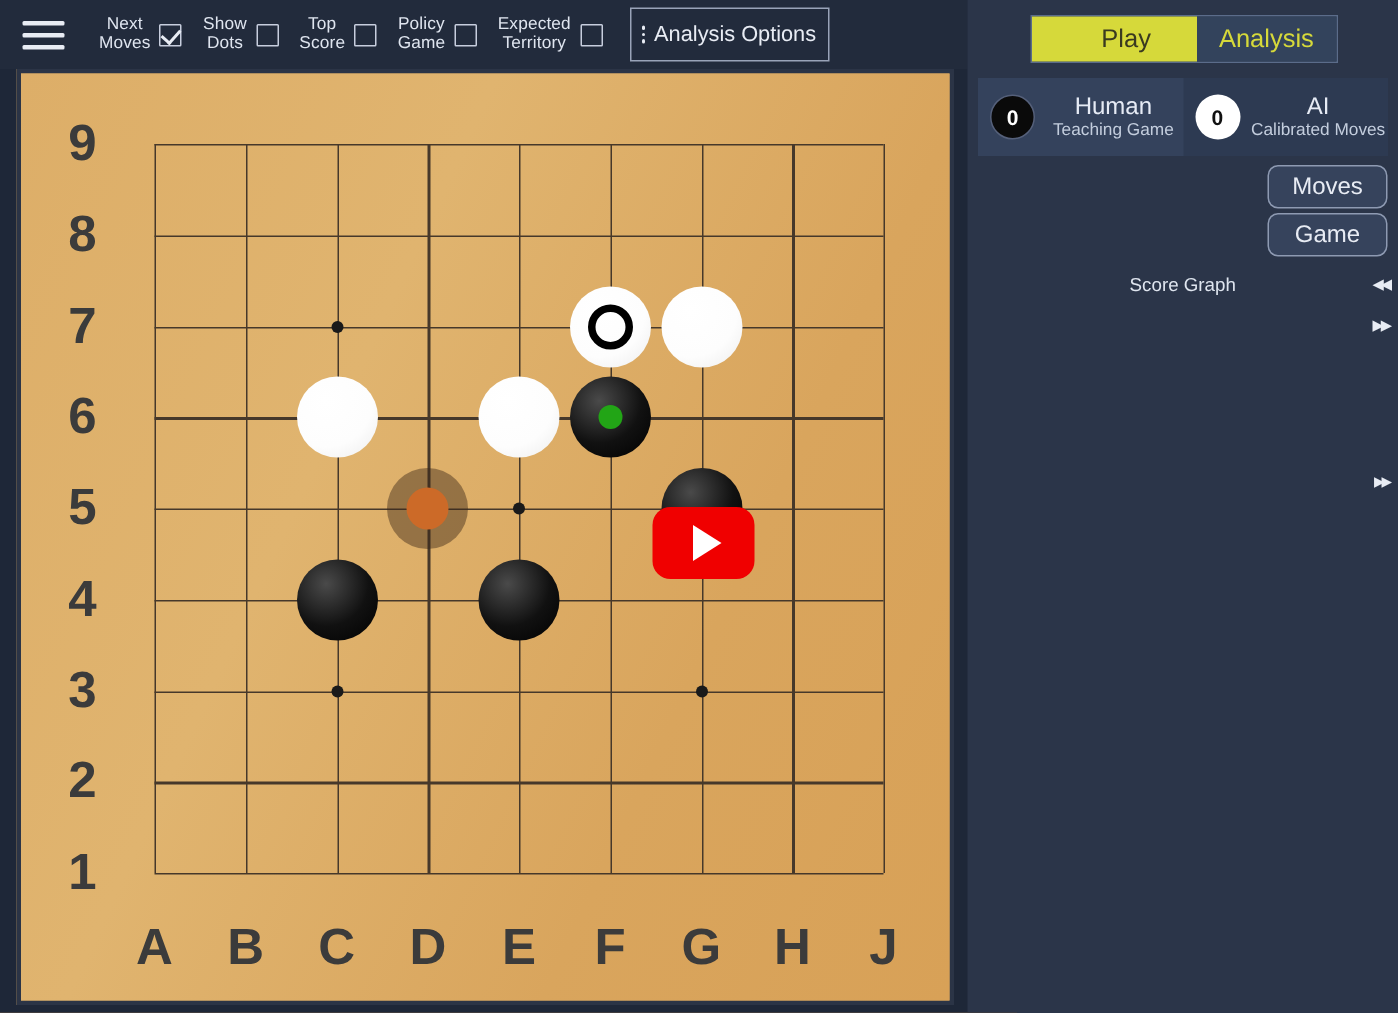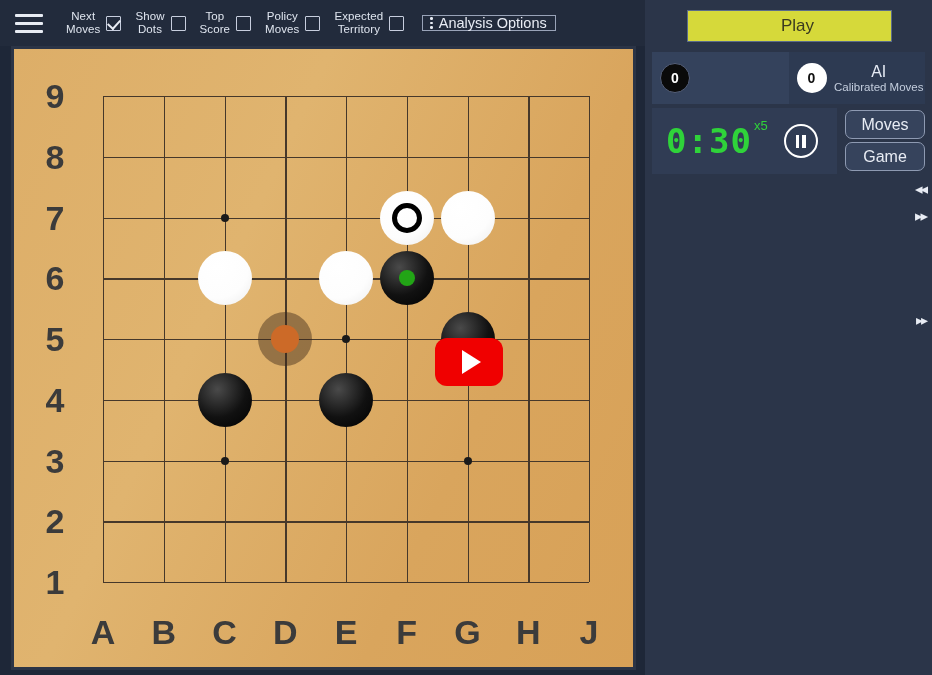--- a/index.html
+++ b/index.html
@@ -198,7 +198,7 @@
     </div>
     <div class="tb-group">
       <div class="tb-label">Policy
-Moves</div>
+Game</div>
       <div class="cbox"></div>
     </div>
     <div class="tb-group">

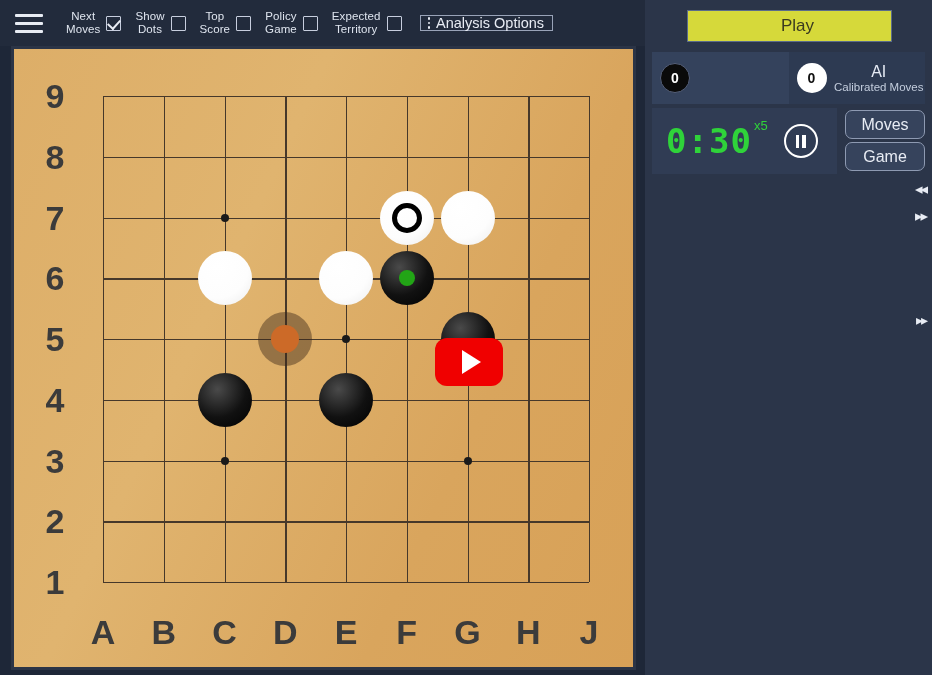--- a/index.html
+++ b/index.html
@@ -39,7 +39,7 @@
     border-width: 0 2.2px 2.2px 0; transform: rotate(42deg);
   }
   #analysis-options {
-    margin-left: 18px; height: 16px; padding: 0 8px 0 4px;
+    margin-left: 18px; height: 36px; padding: 0 8px 0 4px;
     border: 1.3px solid #99a3b8; color: #e8ecf4; font-size: 14.5px;
     display: flex; align-items: center; gap: 3px; cursor: pointer; background: transparent;
   }

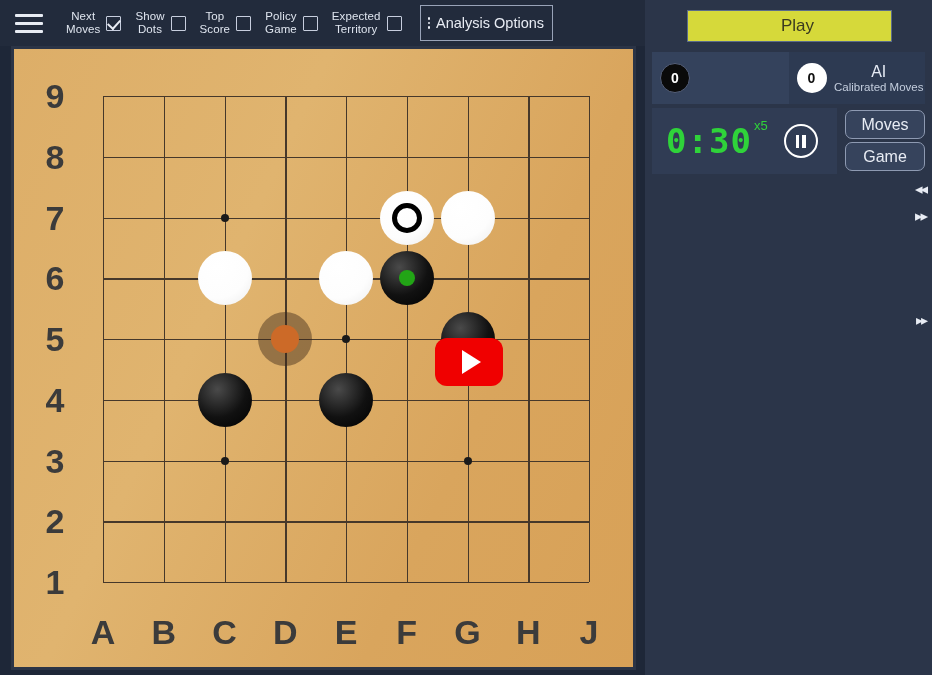--- a/index.html
+++ b/index.html
@@ -283,6 +283,7 @@
 
     <div id="mode-tabs">
       <div class="mode-tab active">Play</div>
+      <div class="mode-tab inactive">Analysis</div>
     </div>
 
     <div id="players">

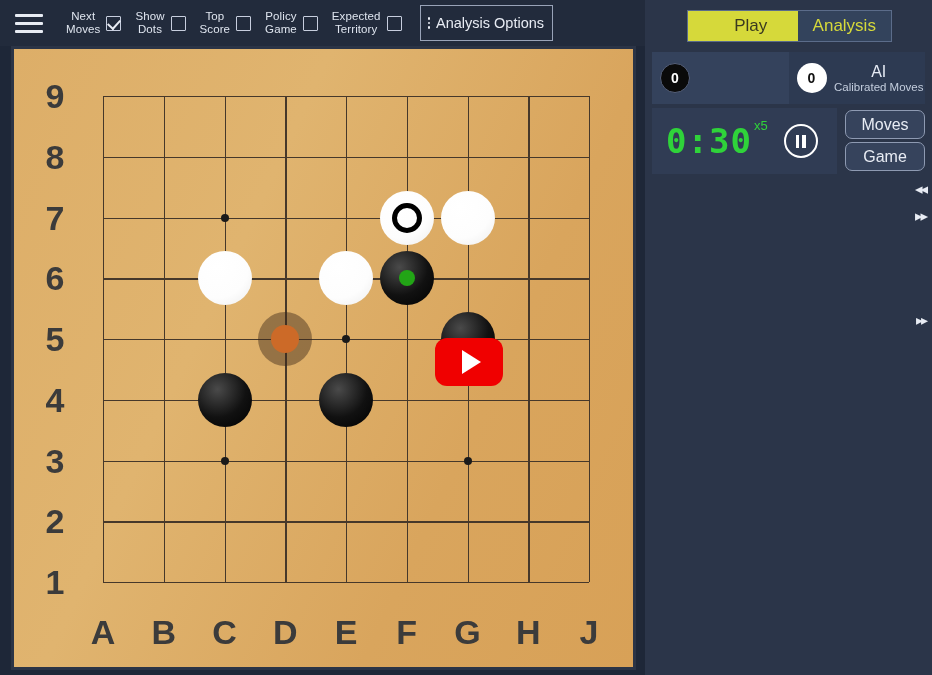--- a/index.html
+++ b/index.html
@@ -289,6 +289,10 @@
     <div id="players">
       <div class="player human">
         <div class="pstone b">0</div>
+        <div class="pinfo">
+          <div class="pname">Human</div>
+          <div class="psub">Teaching Game</div>
+        </div>
       </div>
       <div class="player ai">
         <div class="pstone w">0</div>

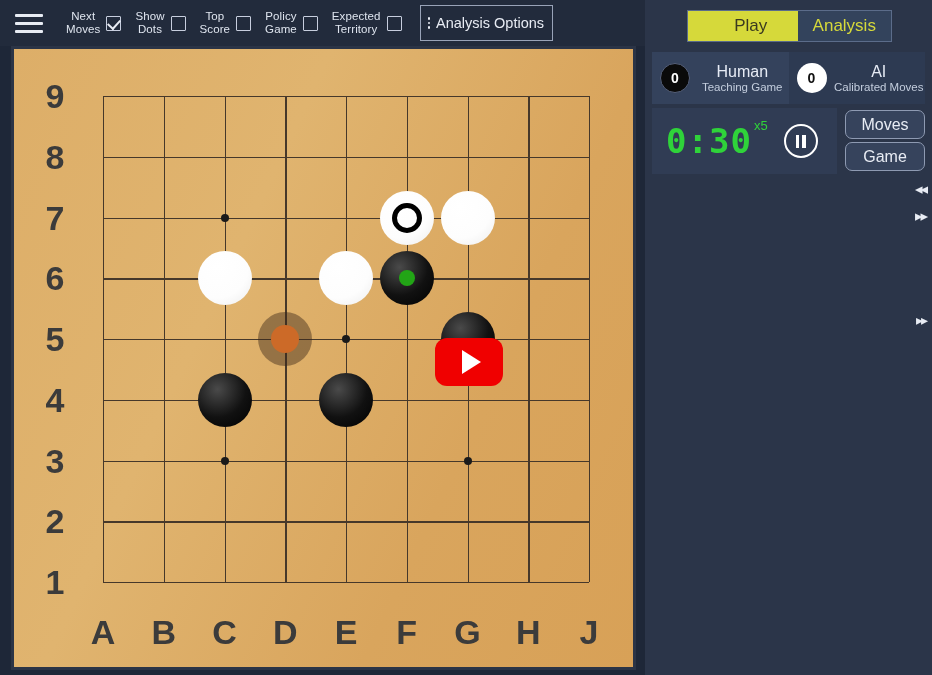--- a/index.html
+++ b/index.html
@@ -303,14 +303,6 @@
       </div>
     </div>
 
-    <div id="timer-box">
-      <div id="clock">0:30</div>
-      <div id="mult">x5</div>
-      <div id="pause-btn">
-          <i></i>
-          <i></i>
-        </div>
-    </div>
 
     <div class="pbtn" id="pass-btn">Moves</div>
     <div class="pbtn" id="undo-btn">Game</div>

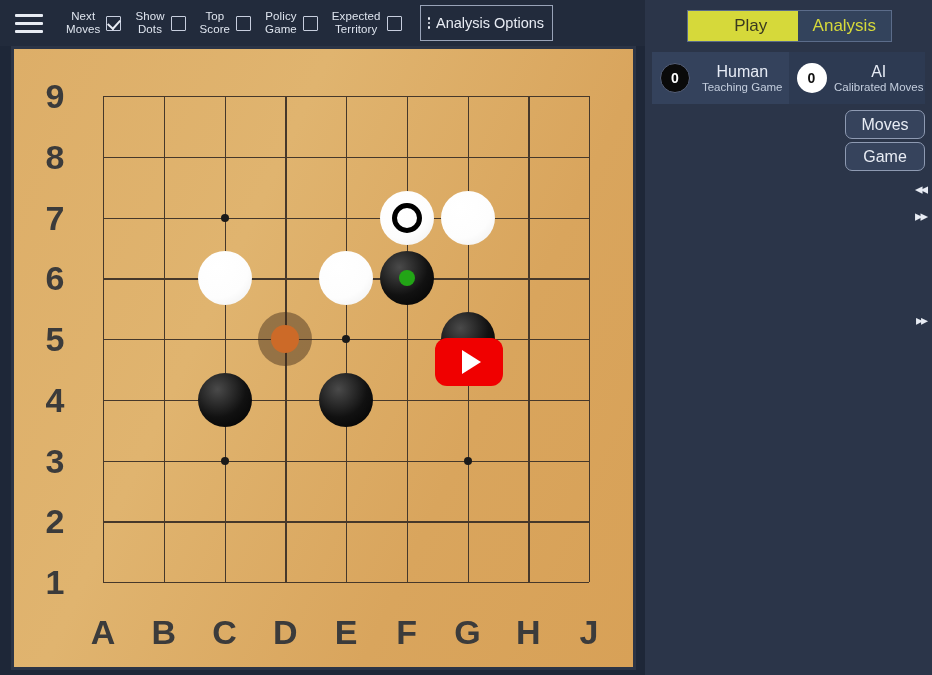--- a/index.html
+++ b/index.html
@@ -307,6 +307,7 @@
     <div class="pbtn" id="pass-btn">Moves</div>
     <div class="pbtn" id="undo-btn">Game</div>
 
+    <div id="score-graph-title">Score Graph</div>
     <div class="arrow-btn" id="arrow-left">◂◂</div>
     <div class="arrow-btn" id="arrow-right">▸▸</div>
 

